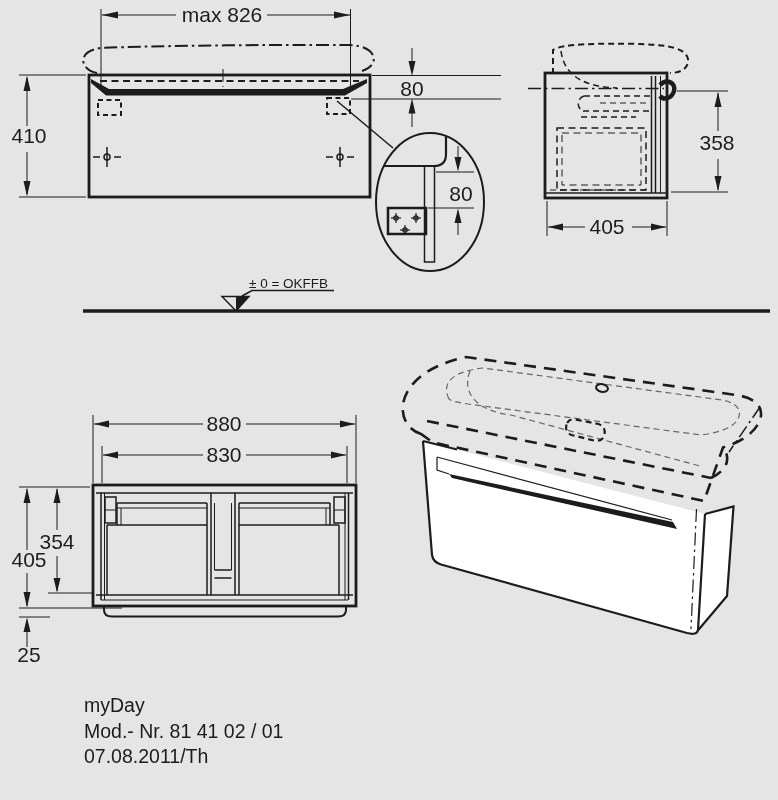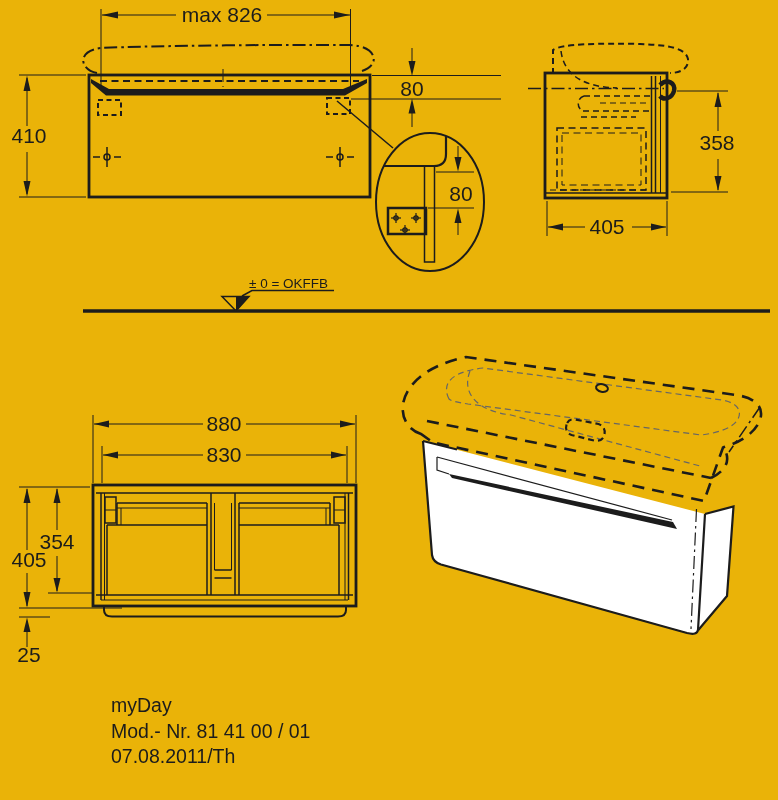--- a/index.html
+++ b/index.html
@@ -4,7 +4,7 @@
 <style>
   :root { --line:#1c1c1c; }
   html,body { margin:0; padding:0; background:#fff; }
-  .canvas { position:relative; width:778px; height:800px; background:#eab308; overflow:hidden;
+  .canvas { position:relative; width:778px; height:800px; background:#e5e5e5; overflow:hidden;
             font-family:"Liberation Sans", sans-serif; }
   svg { position:absolute; left:0; top:0; }
   .ln { fill:none; stroke:var(--line); stroke-linecap:butt; }

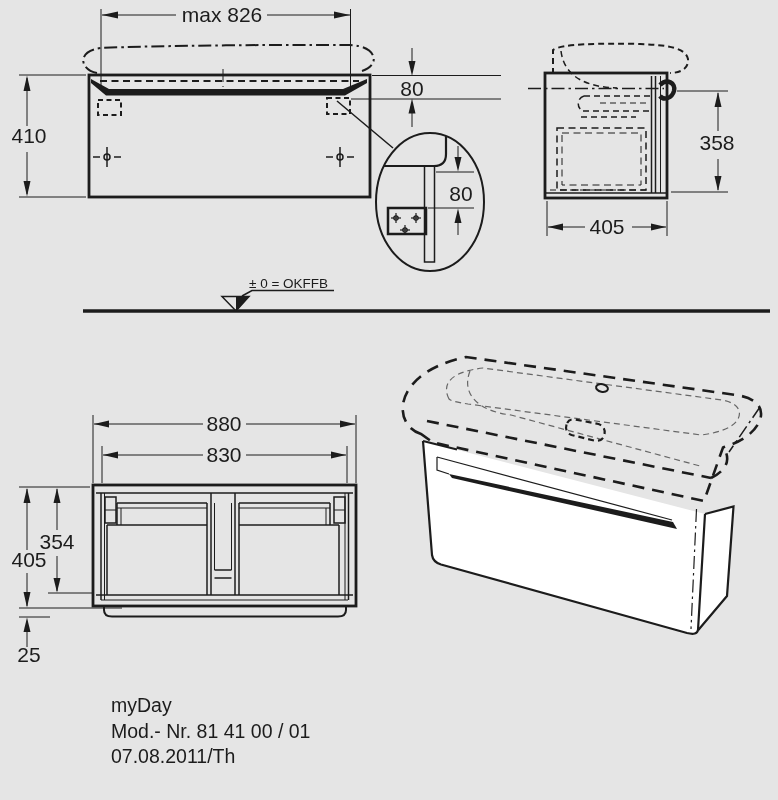--- a/index.html
+++ b/index.html
@@ -20,7 +20,7 @@
   .fillwhite { fill:#fff; stroke:none; }
   .txt { font-family:"Liberation Sans", sans-serif; font-size:21px; fill:var(--line); }
   .small { font-size:13.5px; }
-  .titleblock { position:absolute; left:111px; top:693px; font-size:19.5px; line-height:25.5px;
+  .titleblock { position:absolute; left:84px; top:693px; font-size:19.5px; line-height:25.5px;
                 color:var(--line); white-space:nowrap; }
 </style>
 </head>

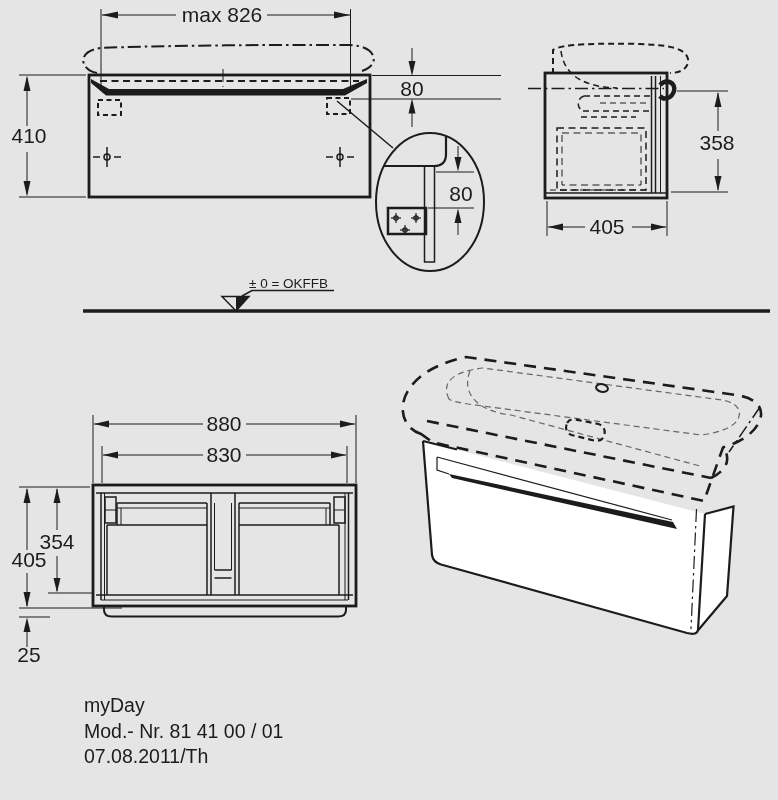--- a/index.html
+++ b/index.html
@@ -308,7 +308,7 @@
 
 <div class="titleblock">
   <div>myDay</div>
-  <div>Mod.- Nr. 81 41 00 / 01</div>
+  <div>Mod.- Nr. 81 41 02 / 01</div>
   <div>07.08.2011/Th</div>
 </div>
 </div>

